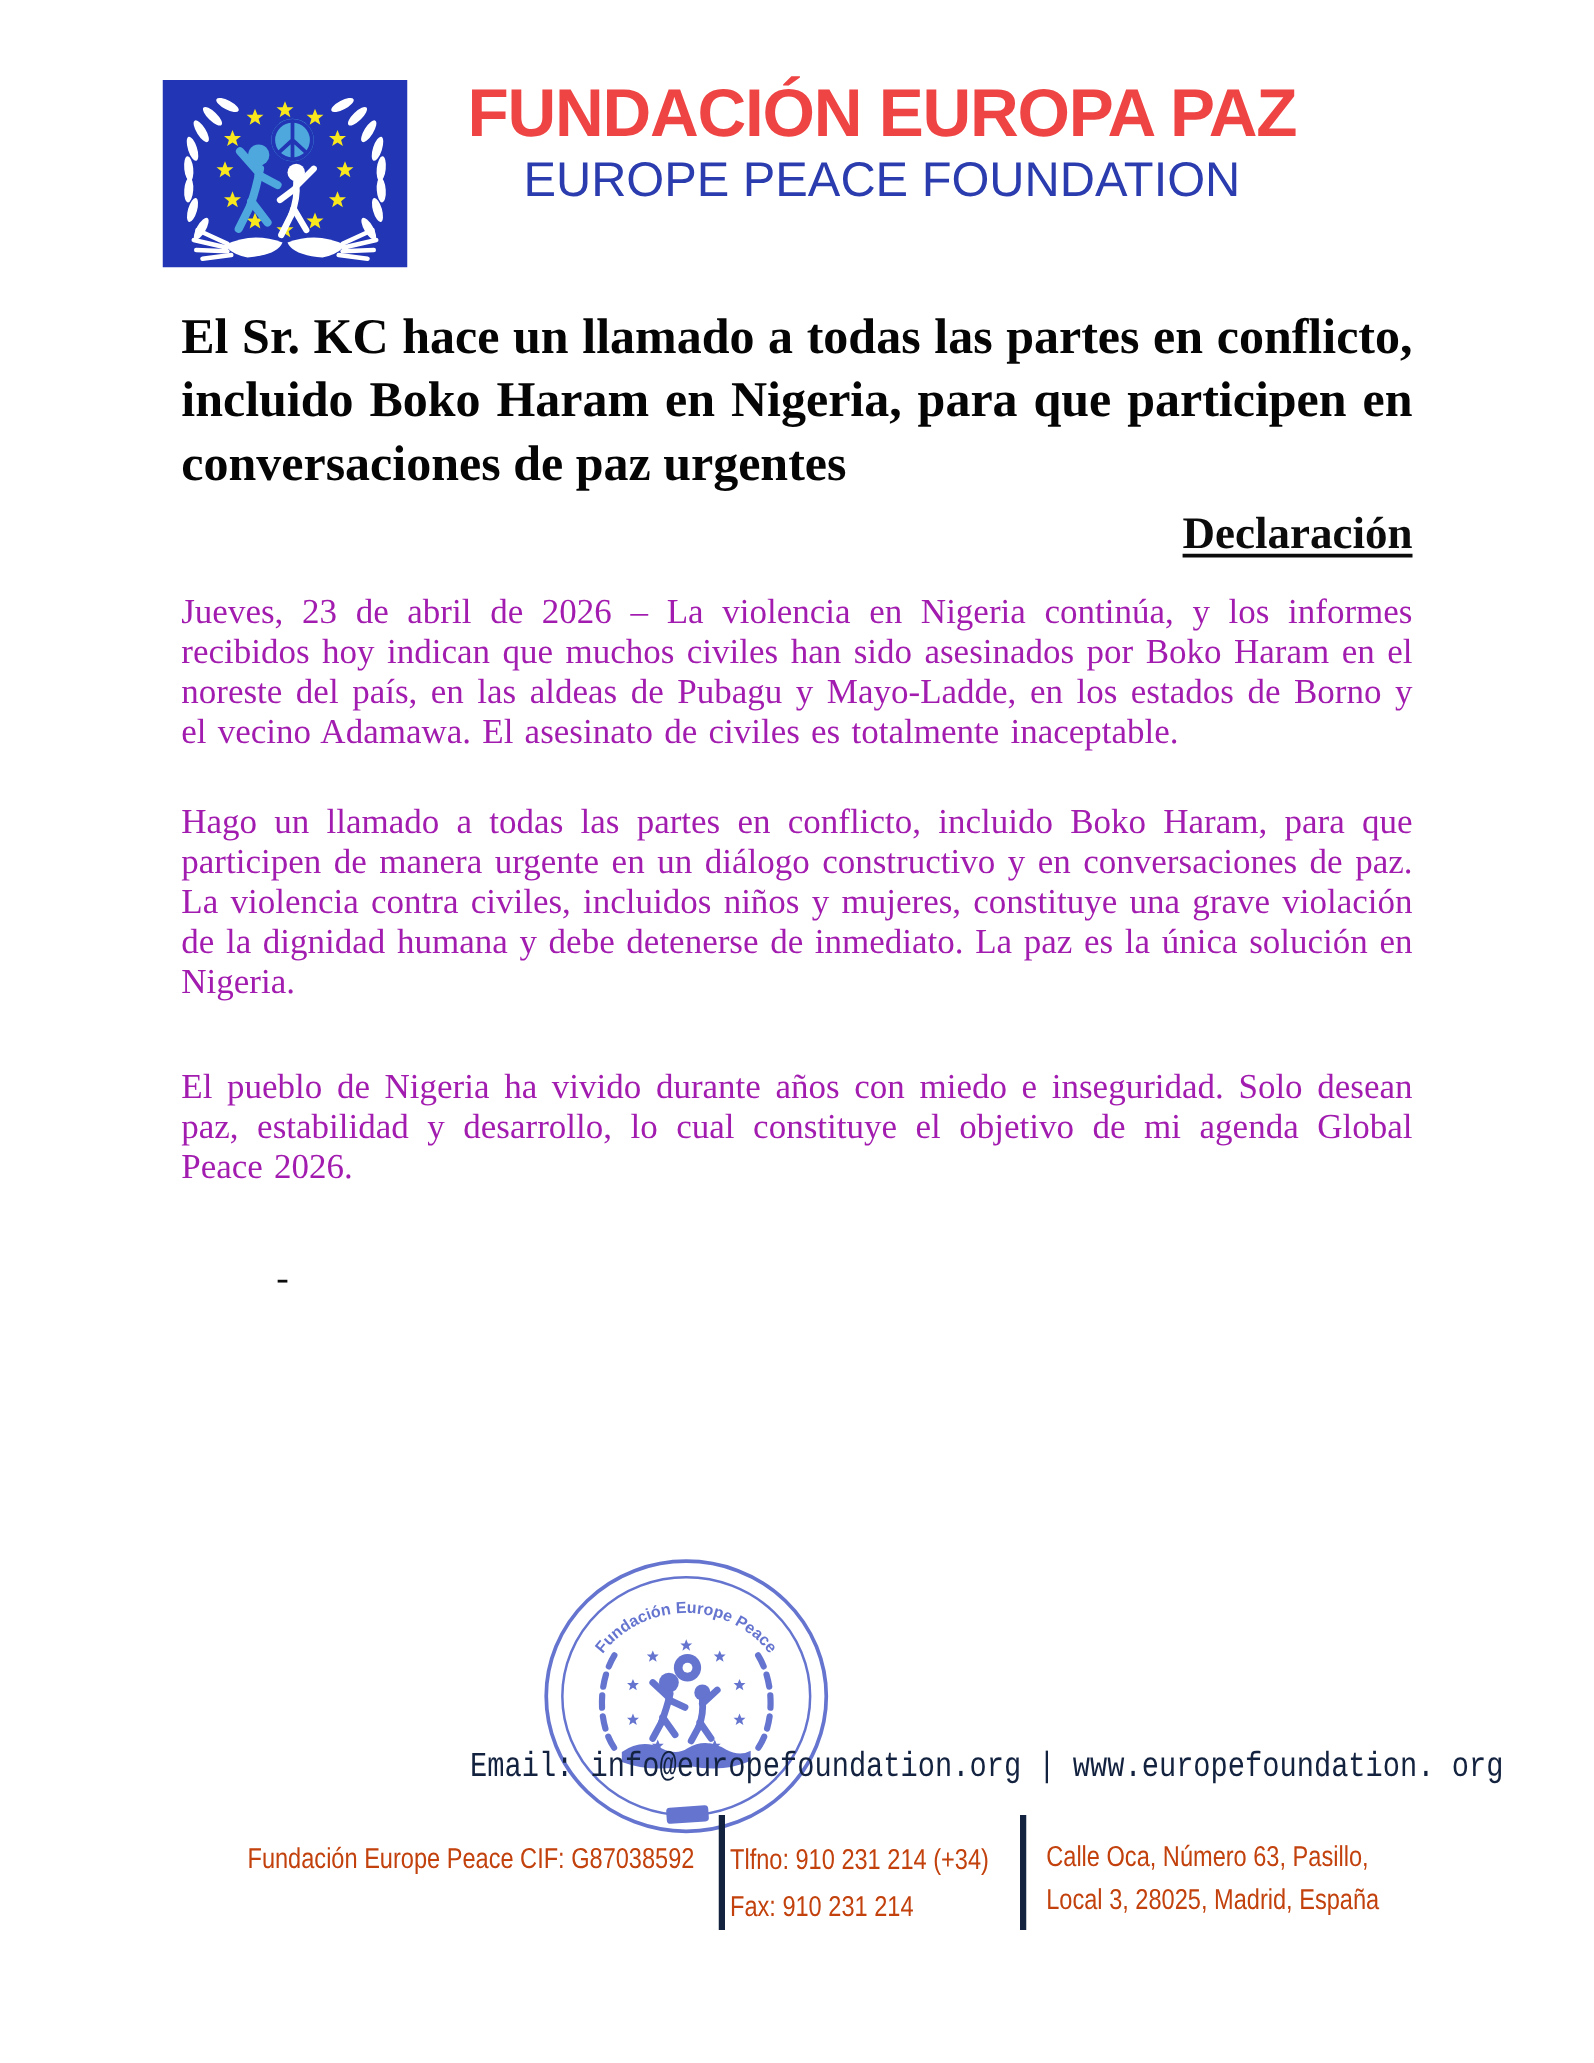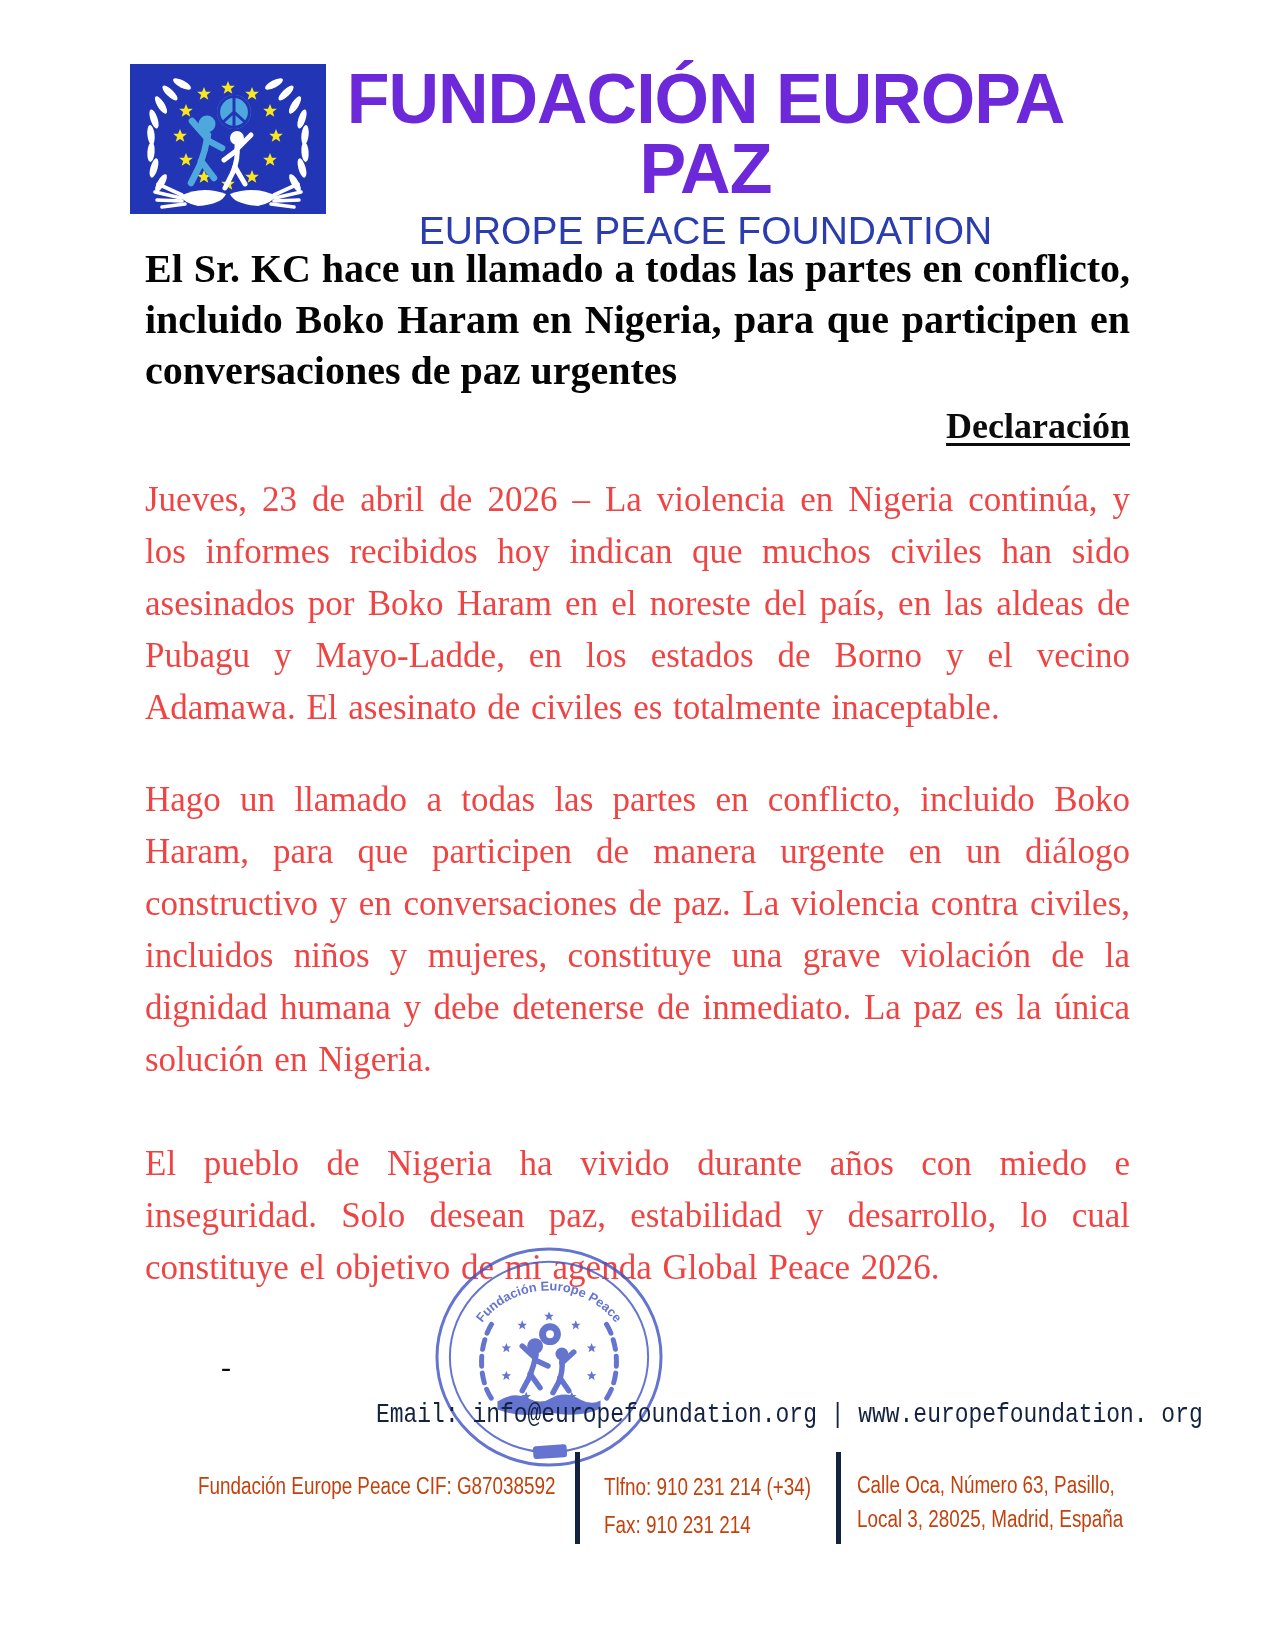--- a/index.html
+++ b/index.html
@@ -14,7 +14,7 @@
   .letterhead { position:absolute; left:130px; top:64px; width:1015px; height:152px; display:flex; }
   .logo-box { width:196px; height:150px; flex:none; }
   .org-titles { flex:1; text-align:center; padding:0 70px 0 10px; font-family:"Liberation Sans", sans-serif; }
-  .org-name-es { font-size:70px; font-weight:bold; letter-spacing:-1px; color:#6d28d9; line-height:1.0; }
+  .org-name-es { font-size:54px; font-weight:bold; letter-spacing:-1px; color:#ef4444; line-height:1.0; }
   .org-name-en { font-size:39px; font-weight:normal; color:#2b3cae; margin-top:7px; line-height:1.0; }
   .org-tagline { font-size:23px; font-weight:bold; color:#2b3cae; margin-top:12px; line-height:1.0; }
 

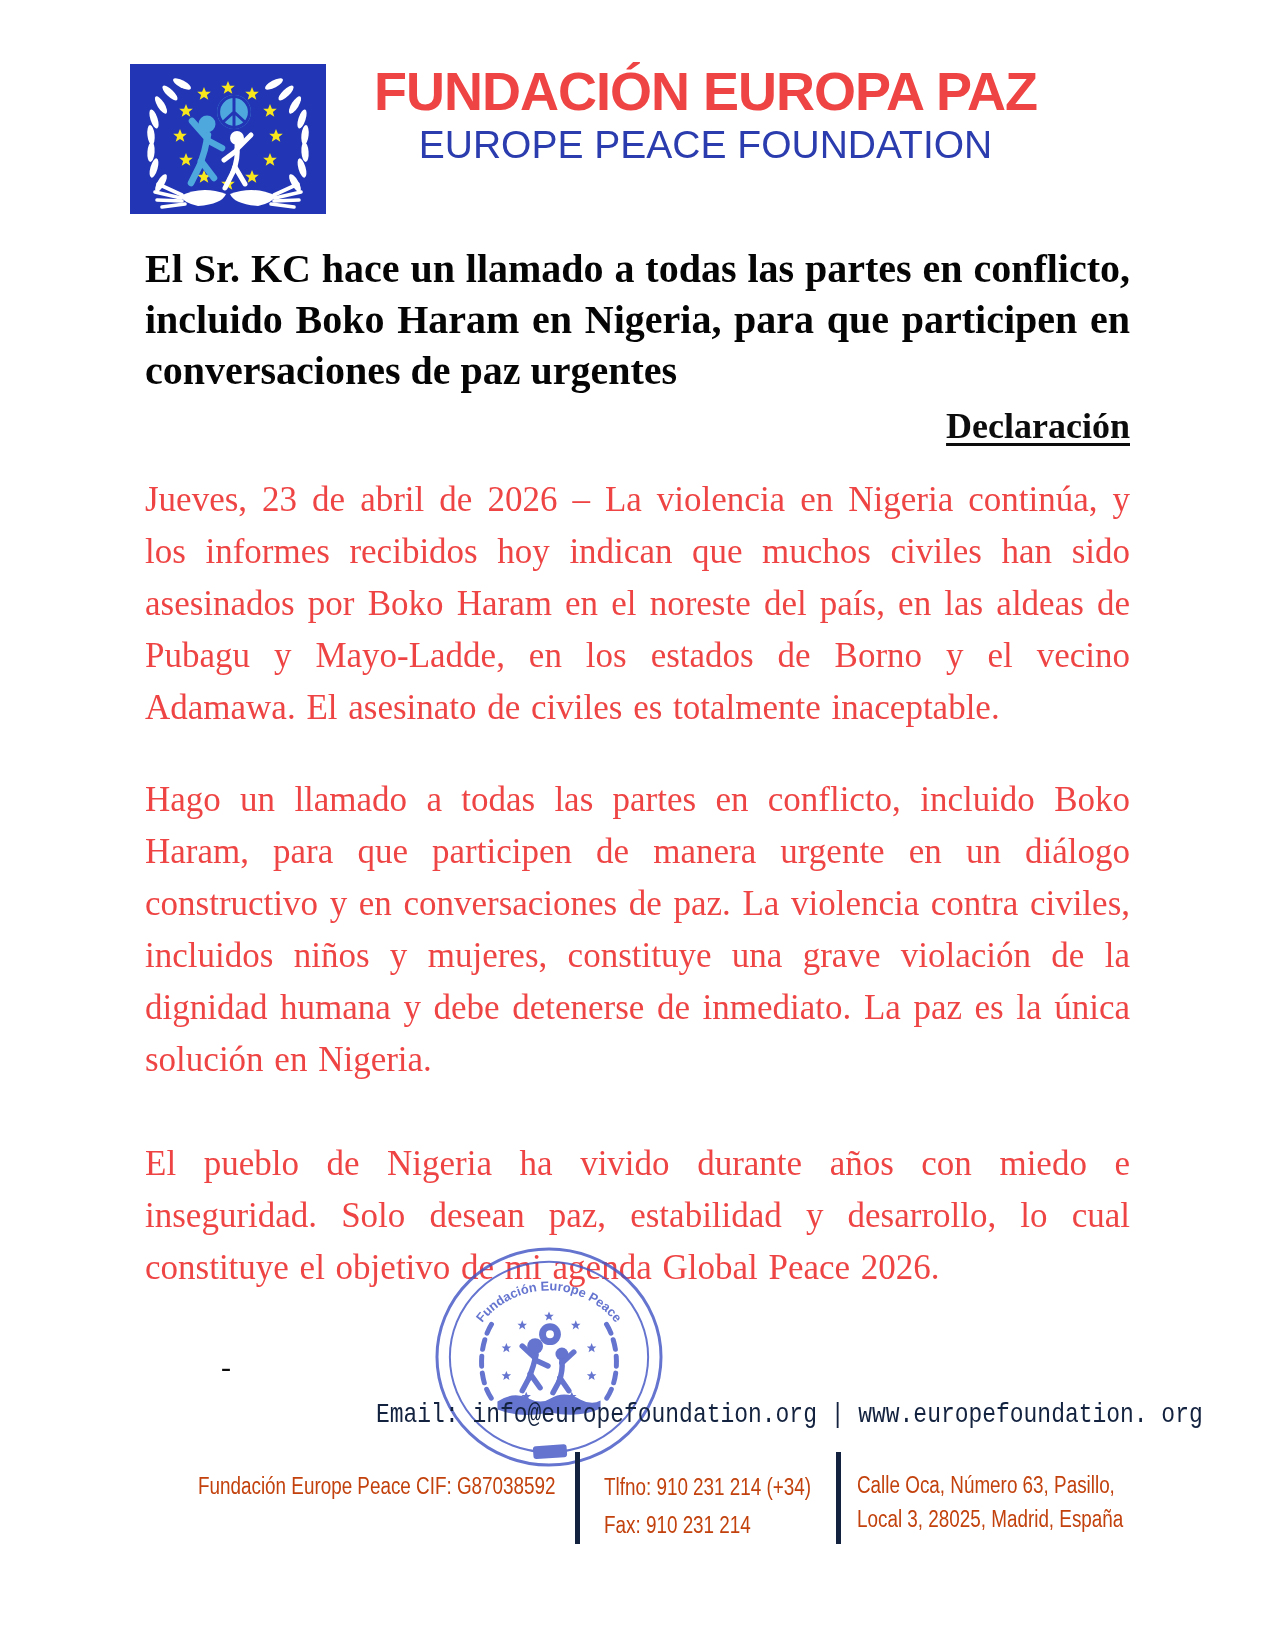--- a/index.html
+++ b/index.html
@@ -29,8 +29,8 @@
     text-decoration:underline; text-decoration-thickness:3px; text-underline-offset:5px;
   }
   .para {
-    font-size:35px; line-height:52px; text-align:justify; text-justify:inter-word;
-    word-spacing:2px; margin-top:40px; color:#ef4444;
+    font-size:28px; line-height:32px; text-align:justify; text-justify:inter-word;
+    word-spacing:2px; margin-top:40px; color:#a21caf;
   }
   .para.first { margin-top:27px; }
   .para.third { margin-top:52px; }

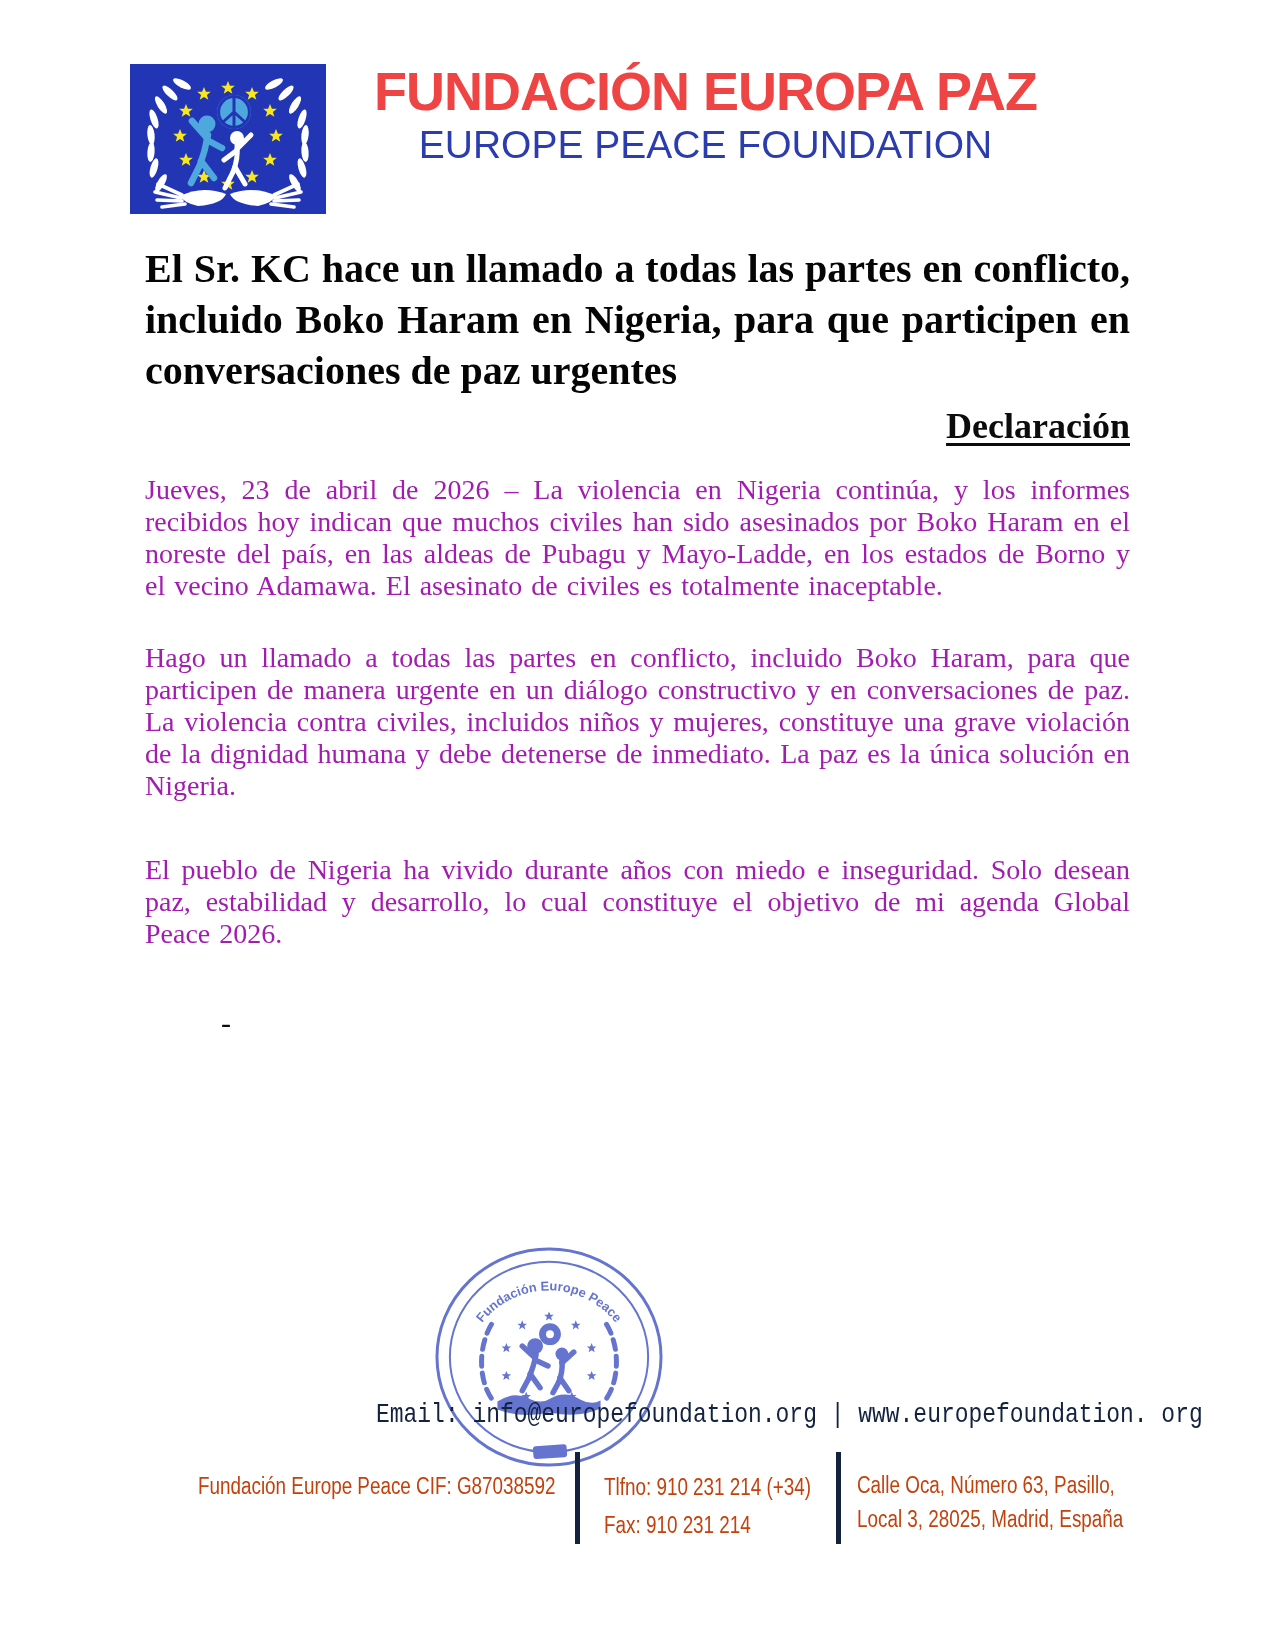--- a/index.html
+++ b/index.html
@@ -52,7 +52,7 @@
   }
   .f-col1 { width:377px; padding-top:9px; }
   .f-div  { width:5px; height:92px; background:#13223f; margin-top:-12px; flex:none; }
-  .f-col2 { width:232px; margin-left:24px; padding-top:4px; line-height:38px;text-decoration:underline; }
+  .f-col2 { width:232px; margin-left:4px; padding-top:4px; line-height:38px;text-decoration:underline; }
   .f-col3 { width:272px; margin-left:16px; padding-top:4px; line-height:34px; }
   .f-col2 .cond, .f-col3 .cond { line-height:inherit; }
 </style>

